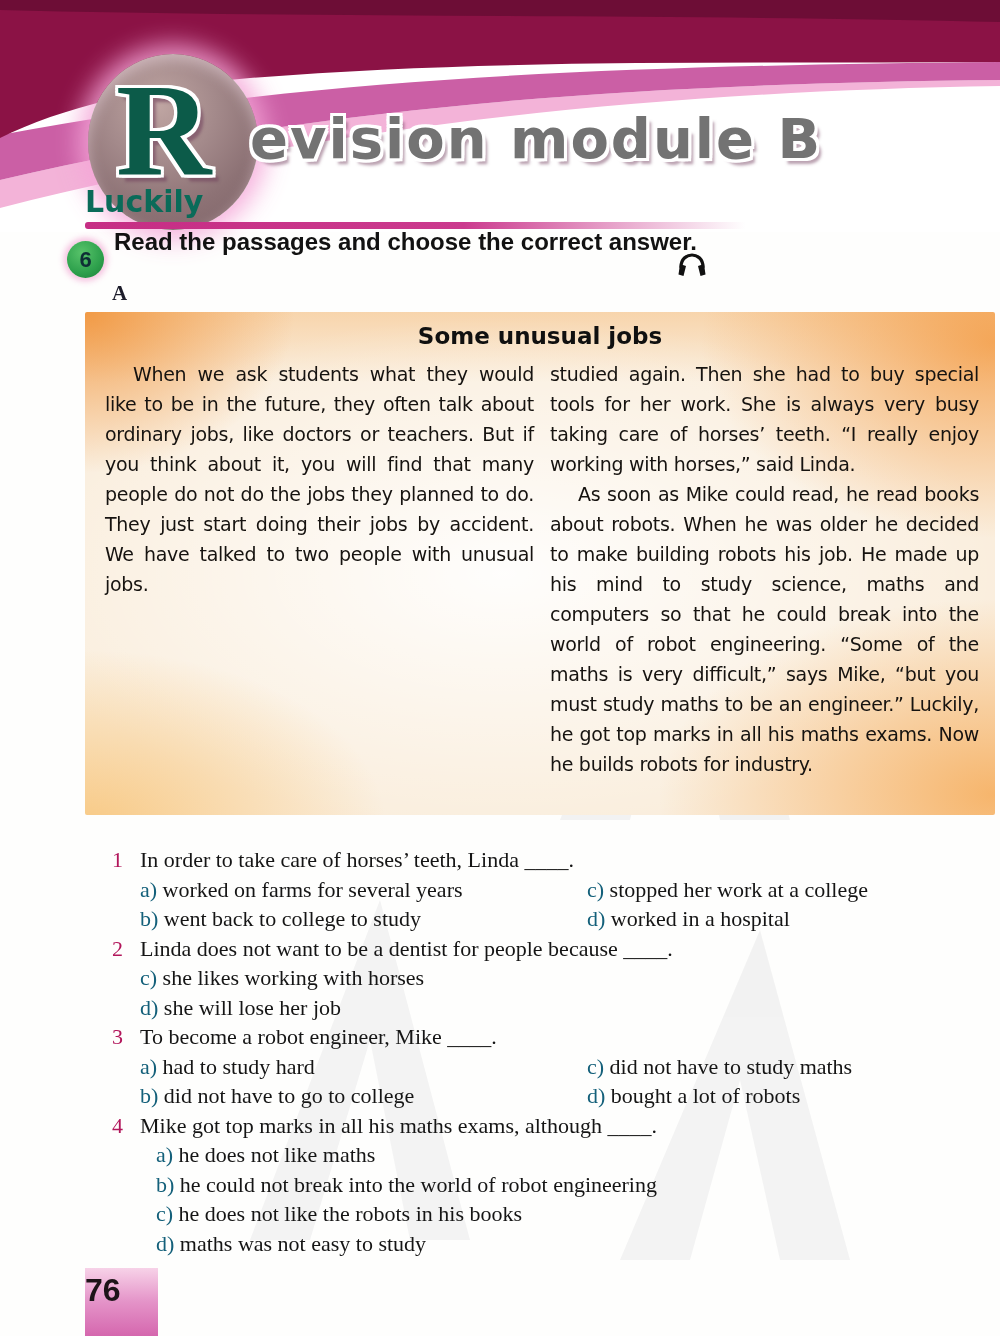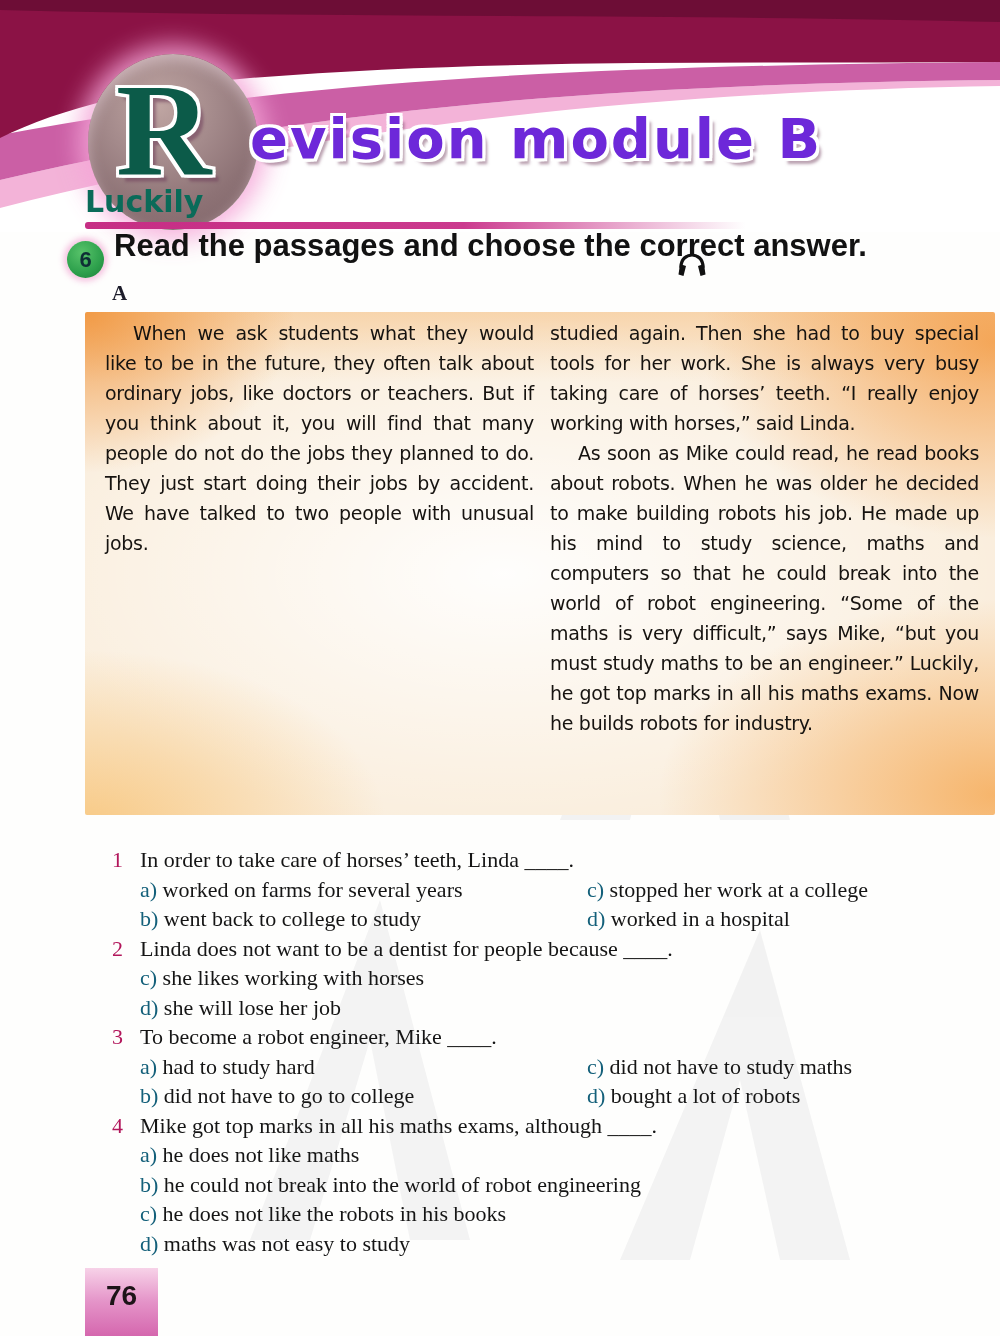--- a/index.html
+++ b/index.html
@@ -18,7 +18,7 @@
     text-shadow:-3px -3px 0 #fff,3px -3px 0 #fff,-3px 3px 0 #fff,3px 3px 0 #fff,
       -3px 0 0 #fff,3px 0 0 #fff,0 -3px 0 #fff,0 3px 0 #fff,6px 7px 3px rgba(110,60,90,.55);}
   .banner-title{left:250px;top:106px;font-family:"DejaVu Sans",sans-serif;font-weight:800;
-    font-size:56px;letter-spacing:2px;color:#6d28d9;
+    font-size:56px;letter-spacing:2px;color:#737373;
     text-shadow:-3px -3px 0 #fff,3px -3px 0 #fff,-3px 3px 0 #fff,3px 3px 0 #fff,
       -3px 0 0 #fff,3px 0 0 #fff,0 -3px 0 #fff,0 3px 0 #fff,5px 6px 3px rgba(120,70,100,.5);}
 

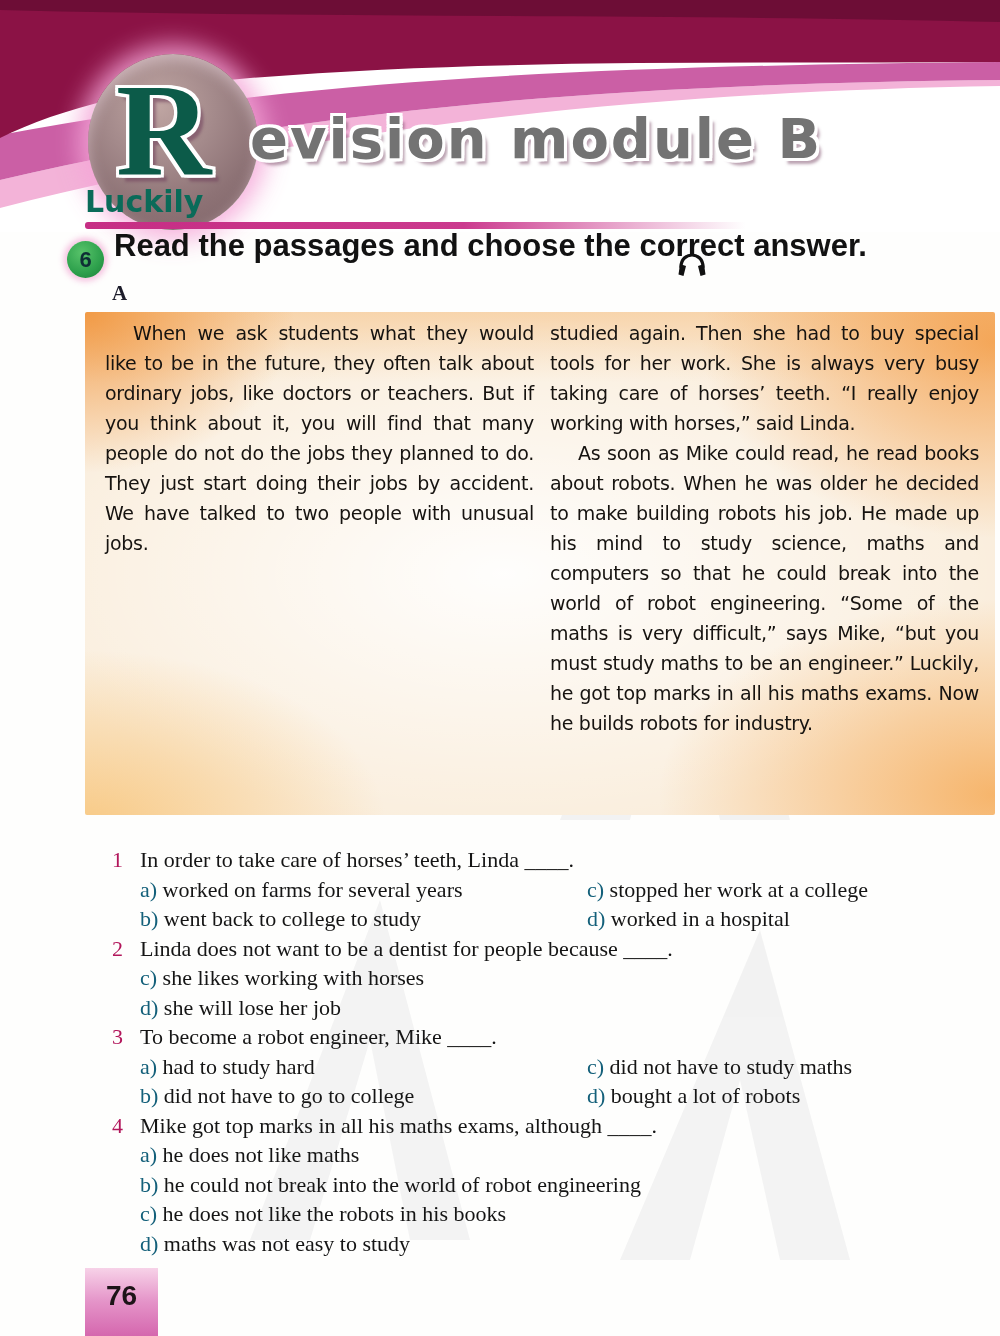--- a/index.html
+++ b/index.html
@@ -33,7 +33,7 @@
     box-shadow:0 0 6px 3px rgba(243,173,214,.8);
     display:flex;align-items:center;justify-content:center;}
   .ex-circle span{font-weight:bold;font-size:22px;color:#0e2e35;}
-  .ex-text{left:114px;top:228px;font-size:31px;font-weight:bold;color:#121212;
+  .ex-text{left:114px;top:228px;font-size:24px;font-weight:bold;color:#121212;
     font-family:"Liberation Sans",sans-serif;}
   .hp-icon{left:676px;top:243px;}
   .label-a{left:112px;top:281px;font-family:"Liberation Serif",serif;font-weight:bold;

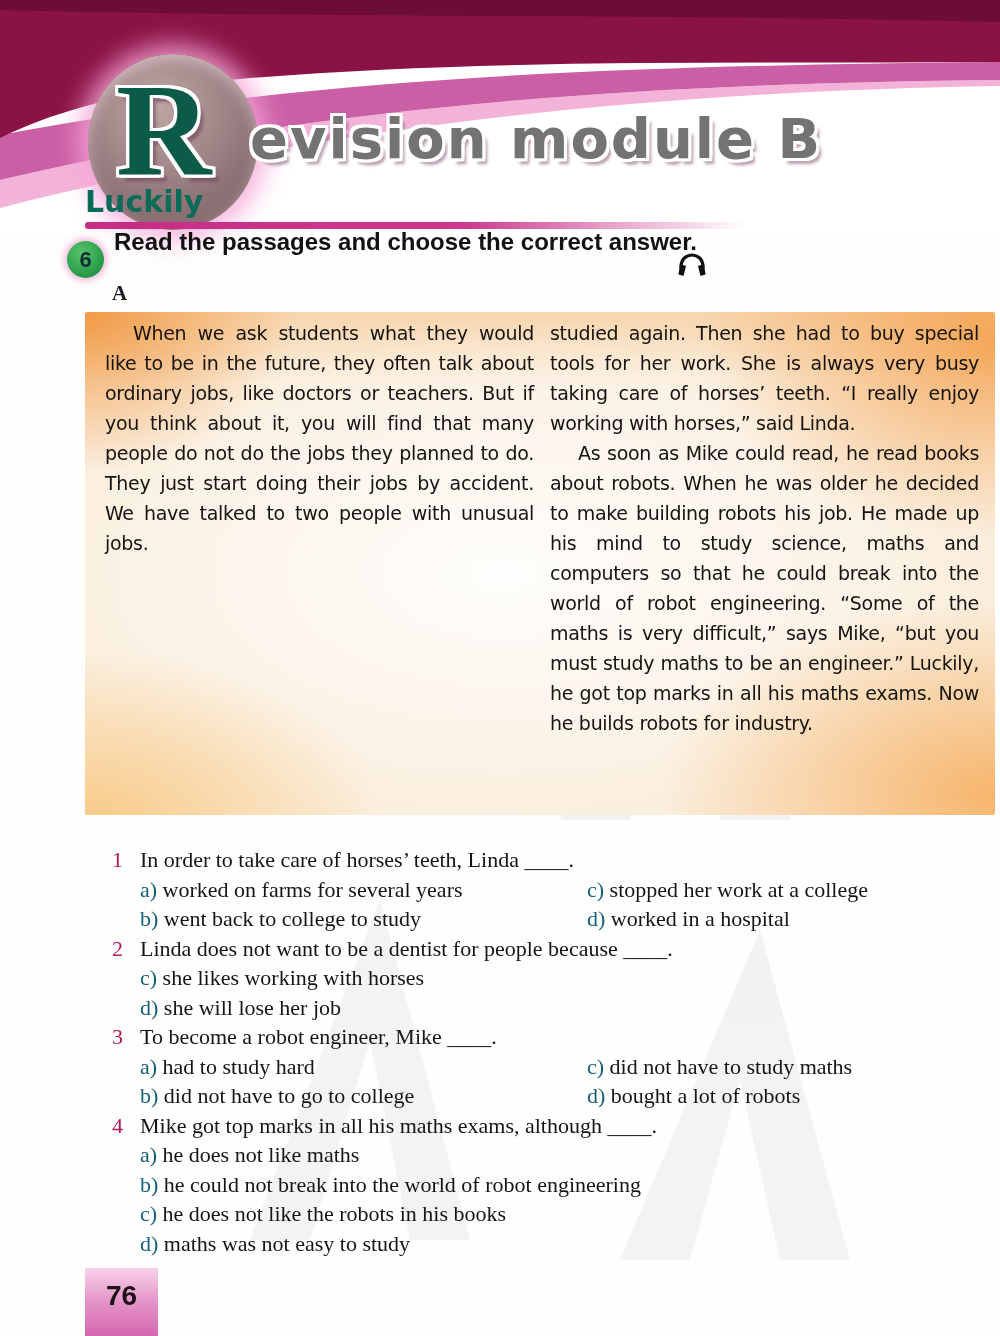--- a/index.html
+++ b/index.html
@@ -117,6 +117,7 @@
   <div class="abs label-a">A</div>
 
   <div class="abs passage">
+    <div class="passage-title">Some unusual jobs</div>
     <div class="cols">
       <div class="col">
           <p class="indent">When we ask students what they would like to be in the future, they often talk about ordinary jobs, like doctors or teachers. But if you think about it, you will find that many people do not do the jobs they planned to do. They just start doing their jobs by accident. We have talked to two people with unusual jobs.</p>

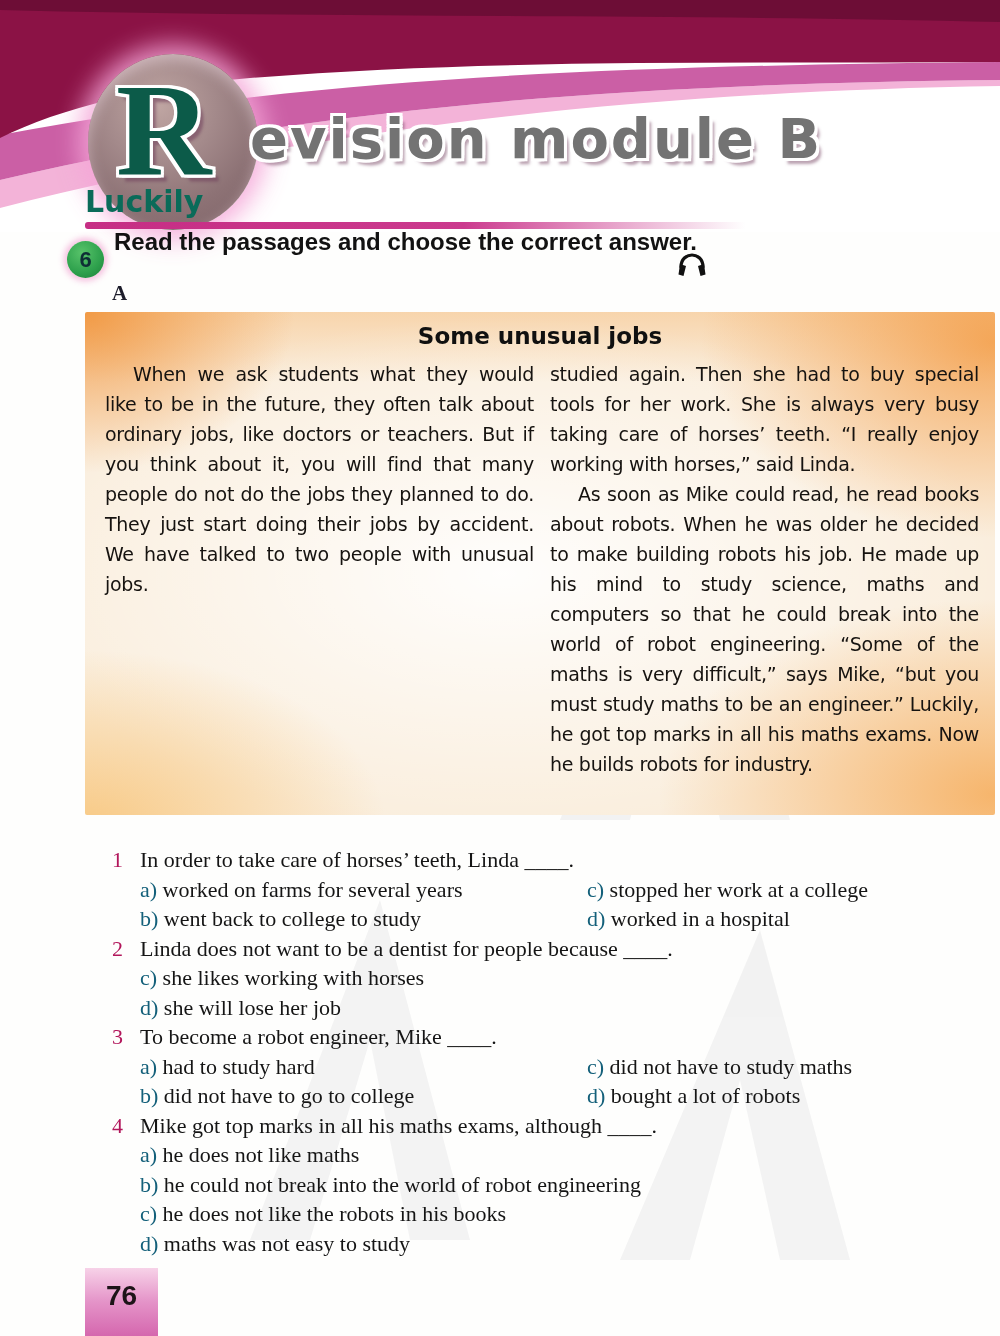--- a/index.html
+++ b/index.html
@@ -64,7 +64,7 @@
   .q-num{color:#b2165b;}
   .opts2{display:grid;grid-template-columns:447px 1fr;grid-template-rows:repeat(2,auto);
     grid-auto-flow:column;margin-left:28px;}
-  .opts1{margin-left:28px;}
+  .opts1{margin-left:44px;}
   .opt-letter{color:#14607a;}
 
   

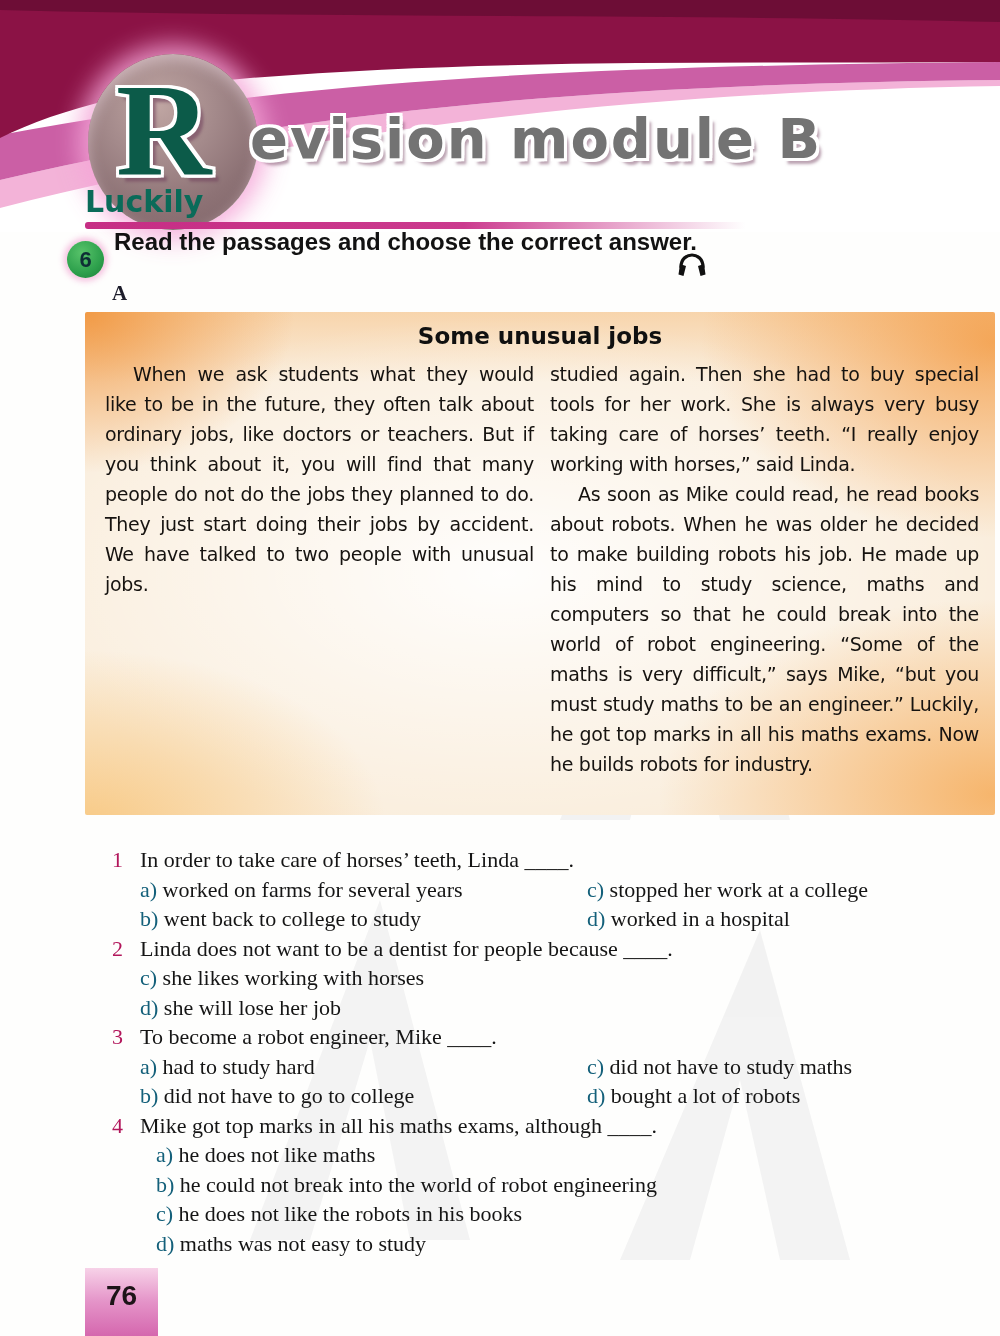--- a/index.html
+++ b/index.html
@@ -71,7 +71,7 @@
   .page-strip{left:85px;top:1268px;width:73px;height:68px;
     background:linear-gradient(180deg,#f6cbe4 0%,#e violet;);
     background:linear-gradient(180deg,#f7d2e8 0%,#e493c8 50%,#d567ae 100%);}
-  .page-num{width:100%;text-align:center;margin-top:12px;font-weight:bold;font-size:28px;
+  .page-num{width:100%;margin-top:4px;font-weight:bold;font-size:32px;
     color:#1d1418;font-family:"Liberation Sans",sans-serif;}
 
   .watermark{pointer-events:none;}

